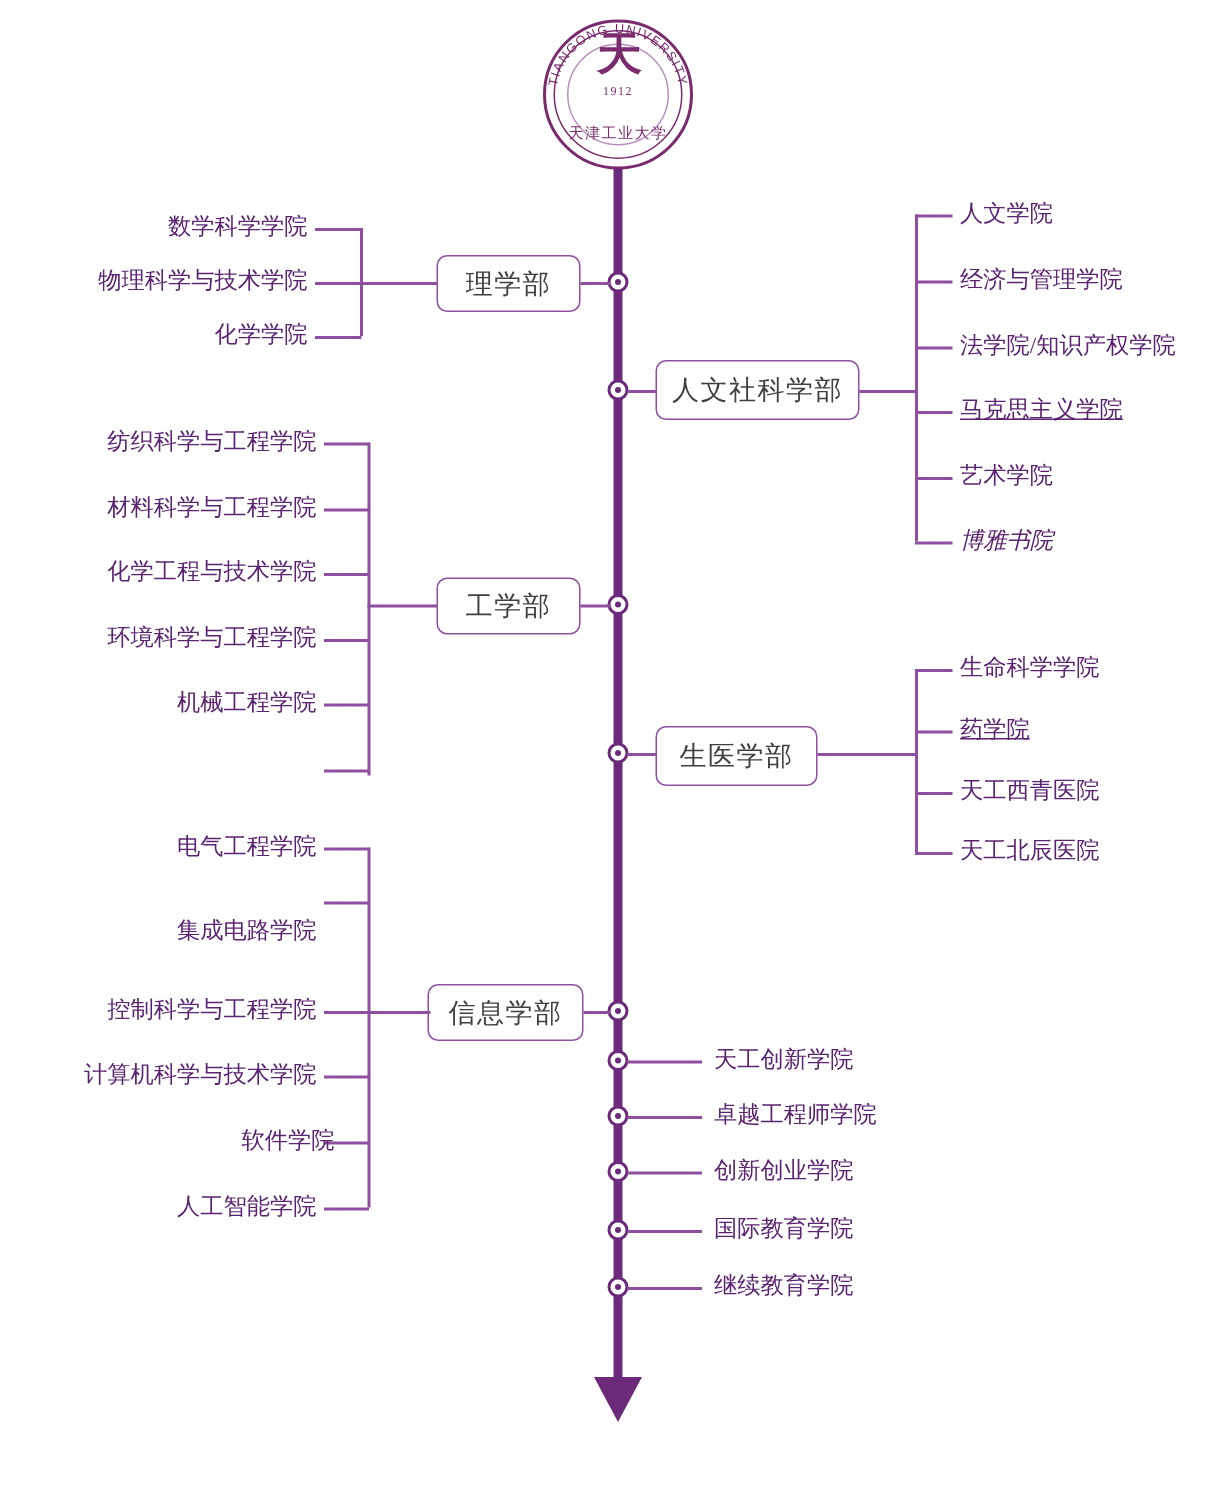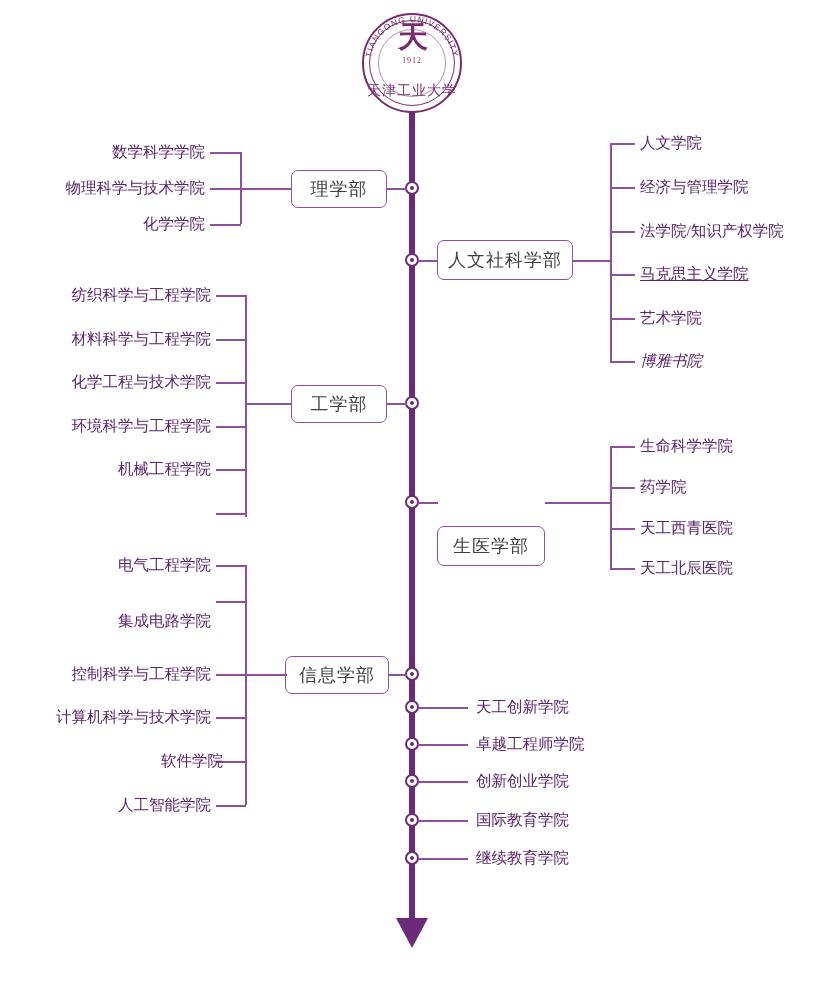--- a/index.html
+++ b/index.html
@@ -43,7 +43,7 @@
   }
   .logo .cn{
     position:absolute;left:0;top:74px;width:110px;text-align:center;
-    font-size:14px;color:#7a2b6e;letter-spacing:1px;
+    font-size:10px;color:#7a2b6e;letter-spacing:1px;
   }
   .logo .arcTop{
     position:absolute;left:0;top:0;width:110px;height:110px;

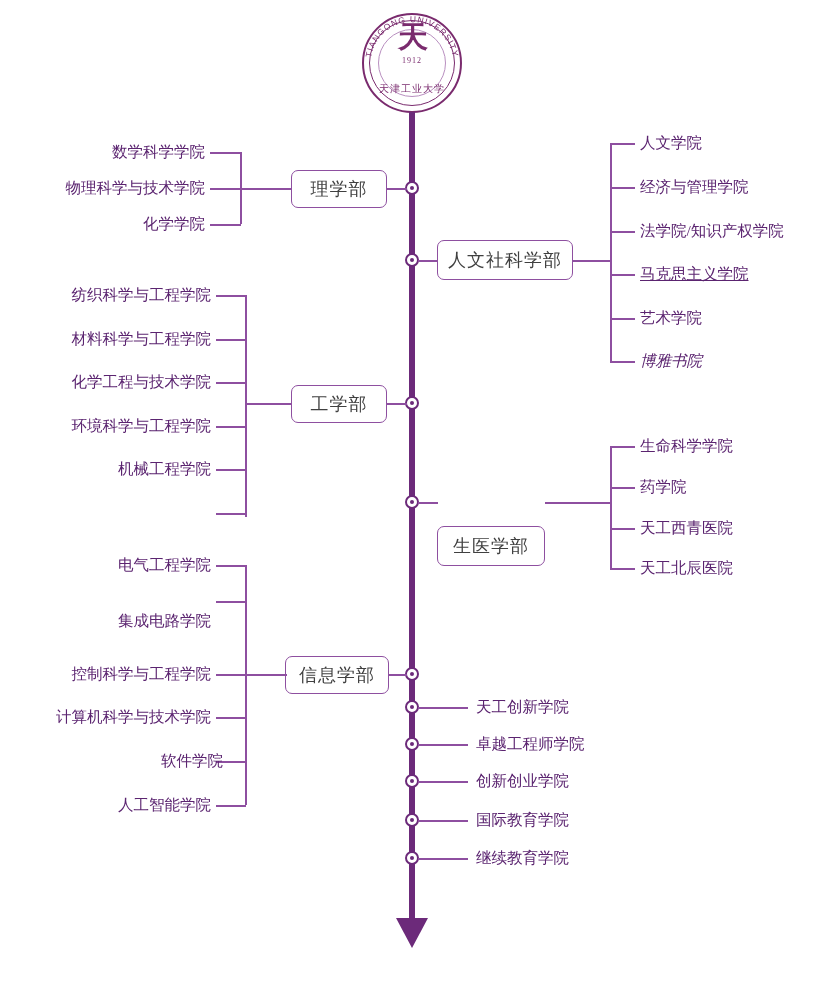--- a/index.html
+++ b/index.html
@@ -186,7 +186,7 @@
   <div class="h" style="left:610px;top:528px;width:25px;"></div>
   <div class="h" style="left:610px;top:568px;width:25px;"></div>
   <div class="leaf right" style="left:640px;top:436px;">生命科学学院</div>
-  <div class="leaf right" style="left:640px;top:477px;">药学院</div>
+  <div class="leaf right" style="left:640px;top:477px;text-decoration:underline;">药学院</div>
   <div class="leaf right" style="left:640px;top:518px;">天工西青医院</div>
   <div class="leaf right" style="left:640px;top:558px;">天工北辰医院</div>
 

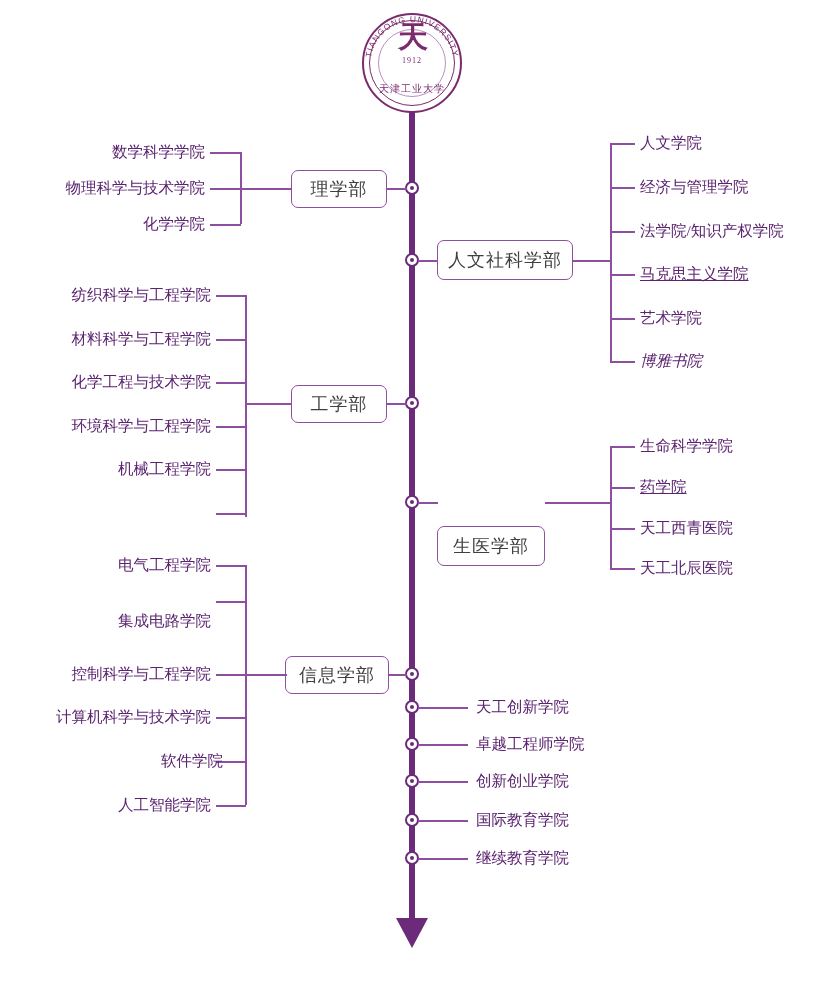--- a/index.html
+++ b/index.html
@@ -177,7 +177,7 @@
   <div class="leaf left" style="left:0;top:459px;width:211px;">机械工程学院</div>
 
   <div class="node" style="left:405px;top:495px;"></div>
-  <div class="divbox" style="left:437px;top:484px;width:108px;height:40px;margin-top:42px;">生医学部</div>
+  <div class="divbox" style="left:437px;top:484px;width:108px;height:40px;">生医学部</div>
   <div class="h" style="left:418px;top:502px;width:20px;"></div>
   <div class="v" style="left:610px;top:446px;height:122px;"></div>
   <div class="h" style="left:545px;top:502px;width:66px;"></div>

